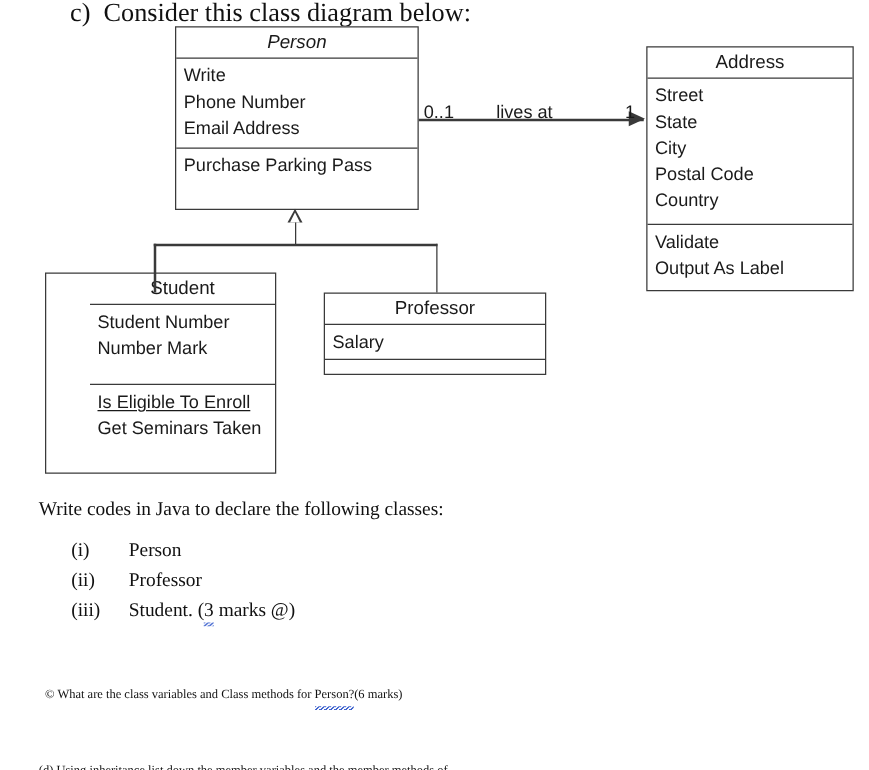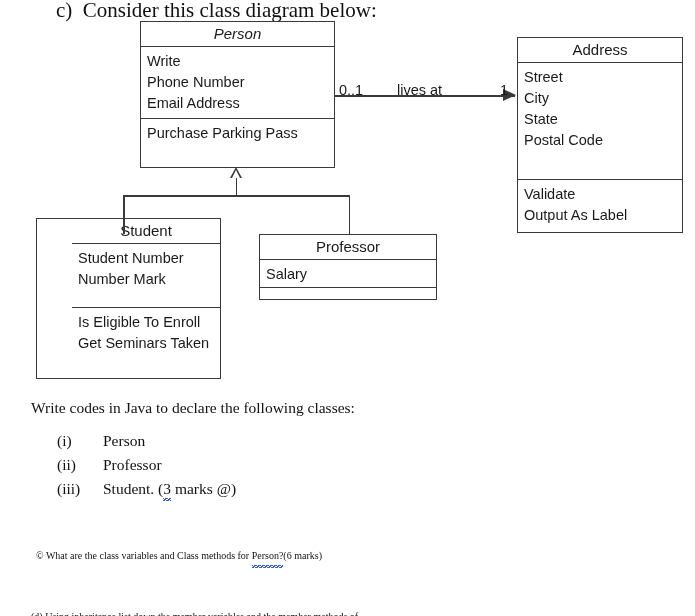--- a/index.html
+++ b/index.html
@@ -231,8 +231,8 @@
     <div class="uml-name">Address</div>
     <div class="uml-compartment divided">
       <div class="uml-item">Street</div>
+      <div class="uml-item">State</div>
       <div class="uml-item">City</div>
-      <div class="uml-item">State</div>
       <div class="uml-item">Postal Code</div>
     </div>
     <div class="uml-compartment">

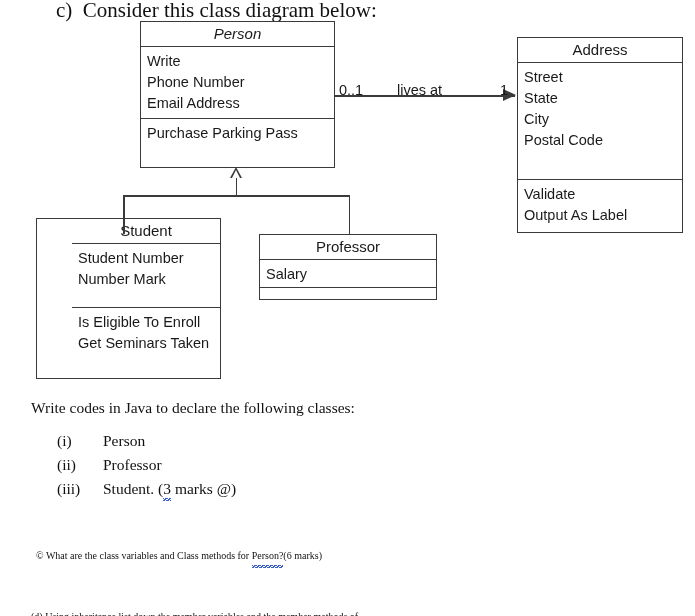--- a/index.html
+++ b/index.html
@@ -234,6 +234,7 @@
       <div class="uml-item">State</div>
       <div class="uml-item">City</div>
       <div class="uml-item">Postal Code</div>
+      <div class="uml-item">Country</div>
     </div>
     <div class="uml-compartment">
       <div class="uml-item">Validate</div>

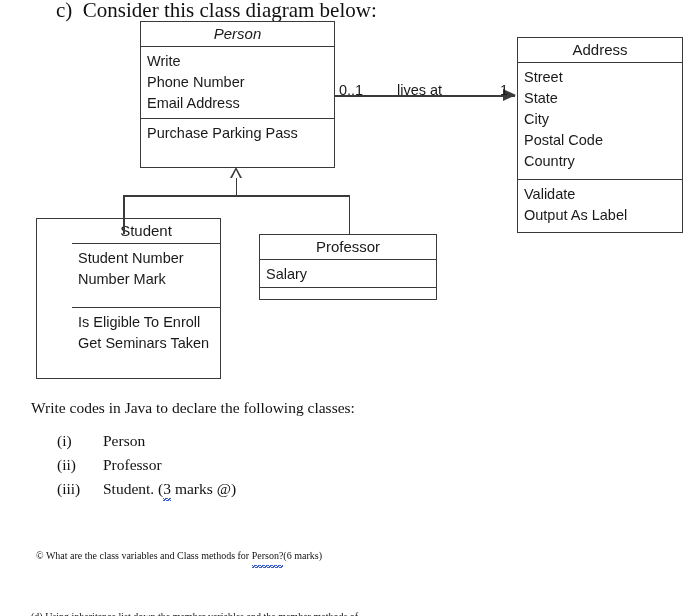--- a/index.html
+++ b/index.html
@@ -125,6 +125,7 @@
     white-space: nowrap;
   }
   .uml-item.underline {
+    text-decoration: underline;
     text-underline-offset: 2px;
   }
   .uml-compartment.empty {

